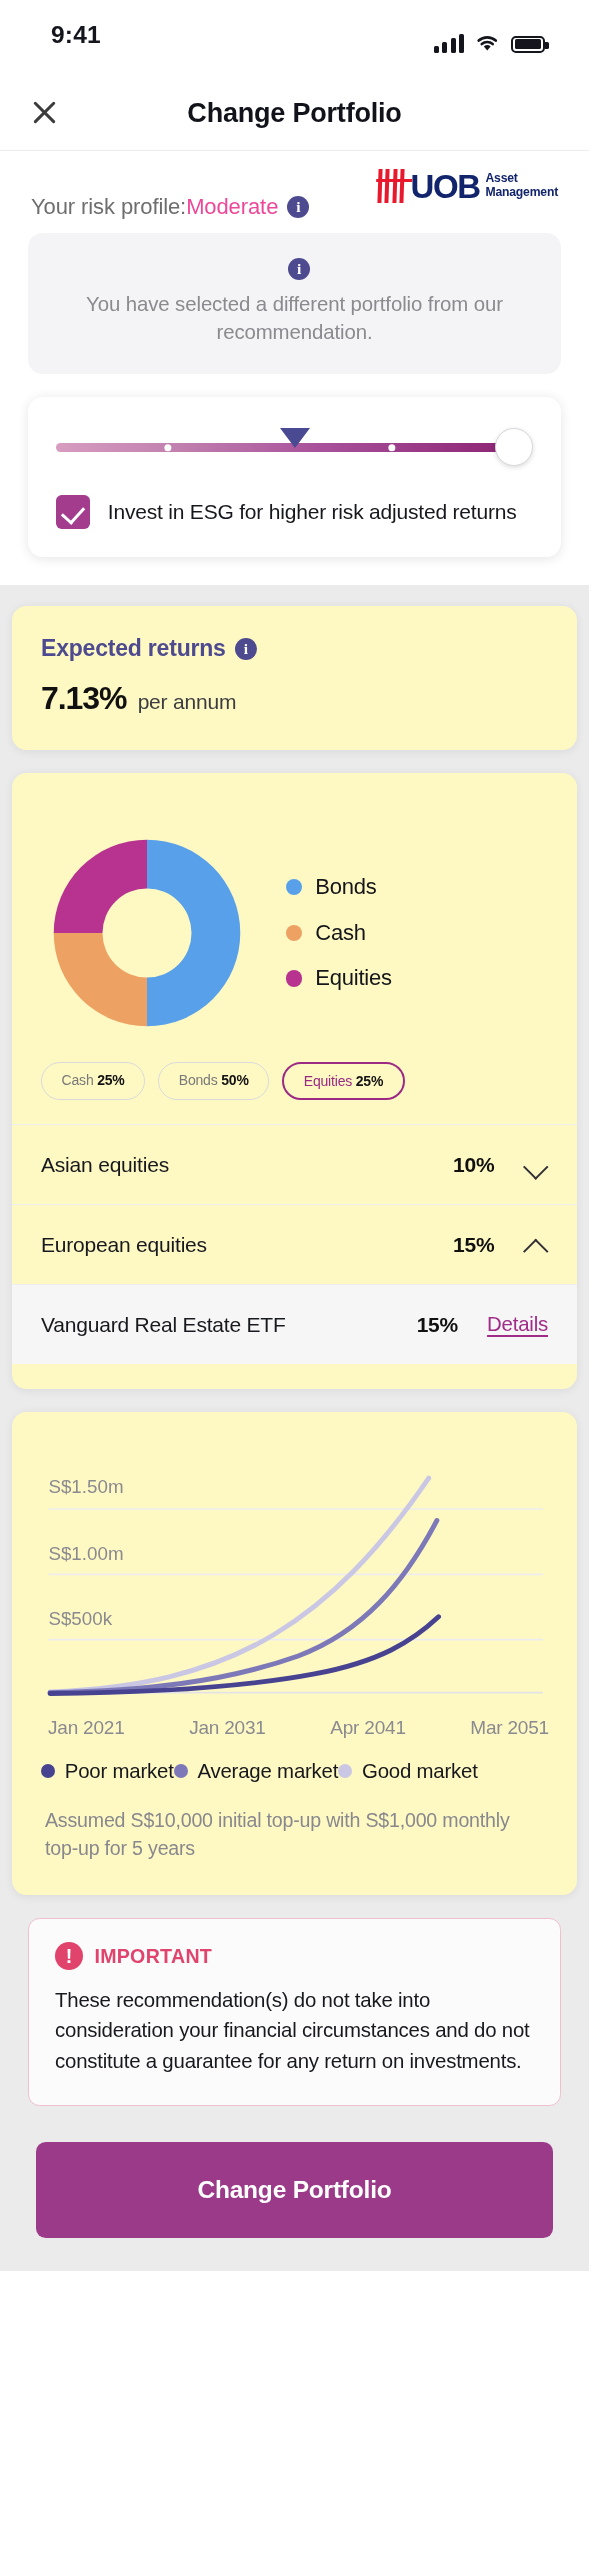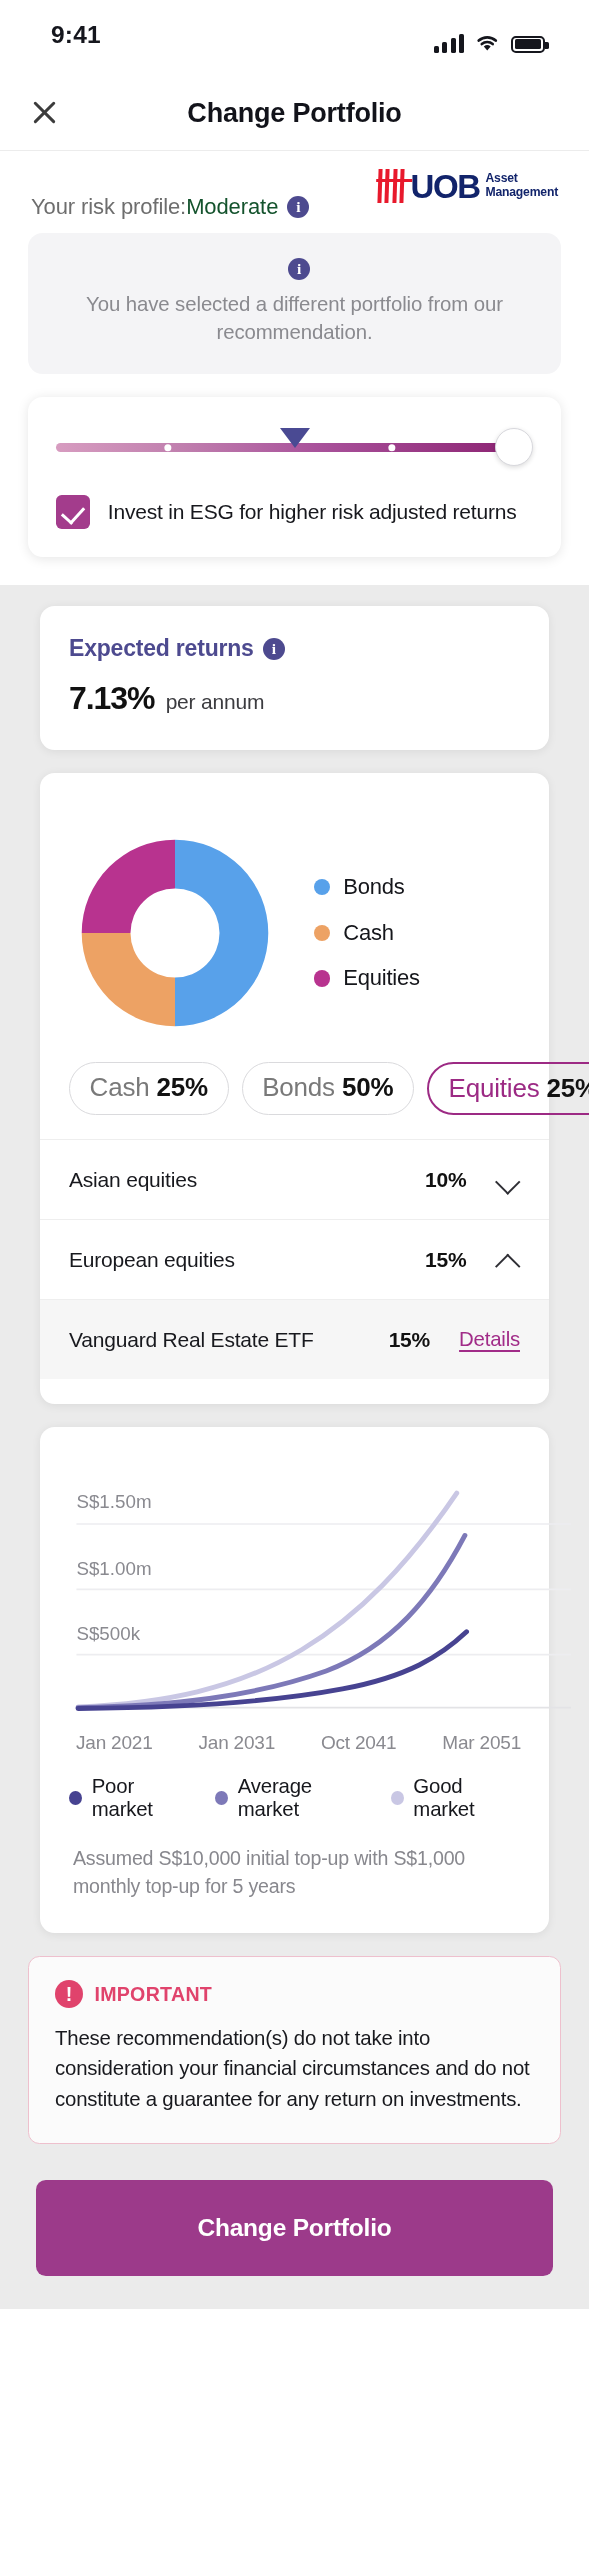--- a/index.html
+++ b/index.html
@@ -47,7 +47,7 @@
     position:absolute; left:31px; bottom:13px; font-size:22px; color:#6e6e6e; letter-spacing:-0.1px;
     display:flex; align-items:center; gap:0;
   }
-  .risk-line .val { color:#14532d; font-weight:400; }
+  .risk-line .val { color:#ec4899; font-weight:400; }
   .info-dot {
     display:inline-flex; align-items:center; justify-content:center;
     width:22px; height:22px; border-radius:50%; background:#4d4a8f; color:#fff;

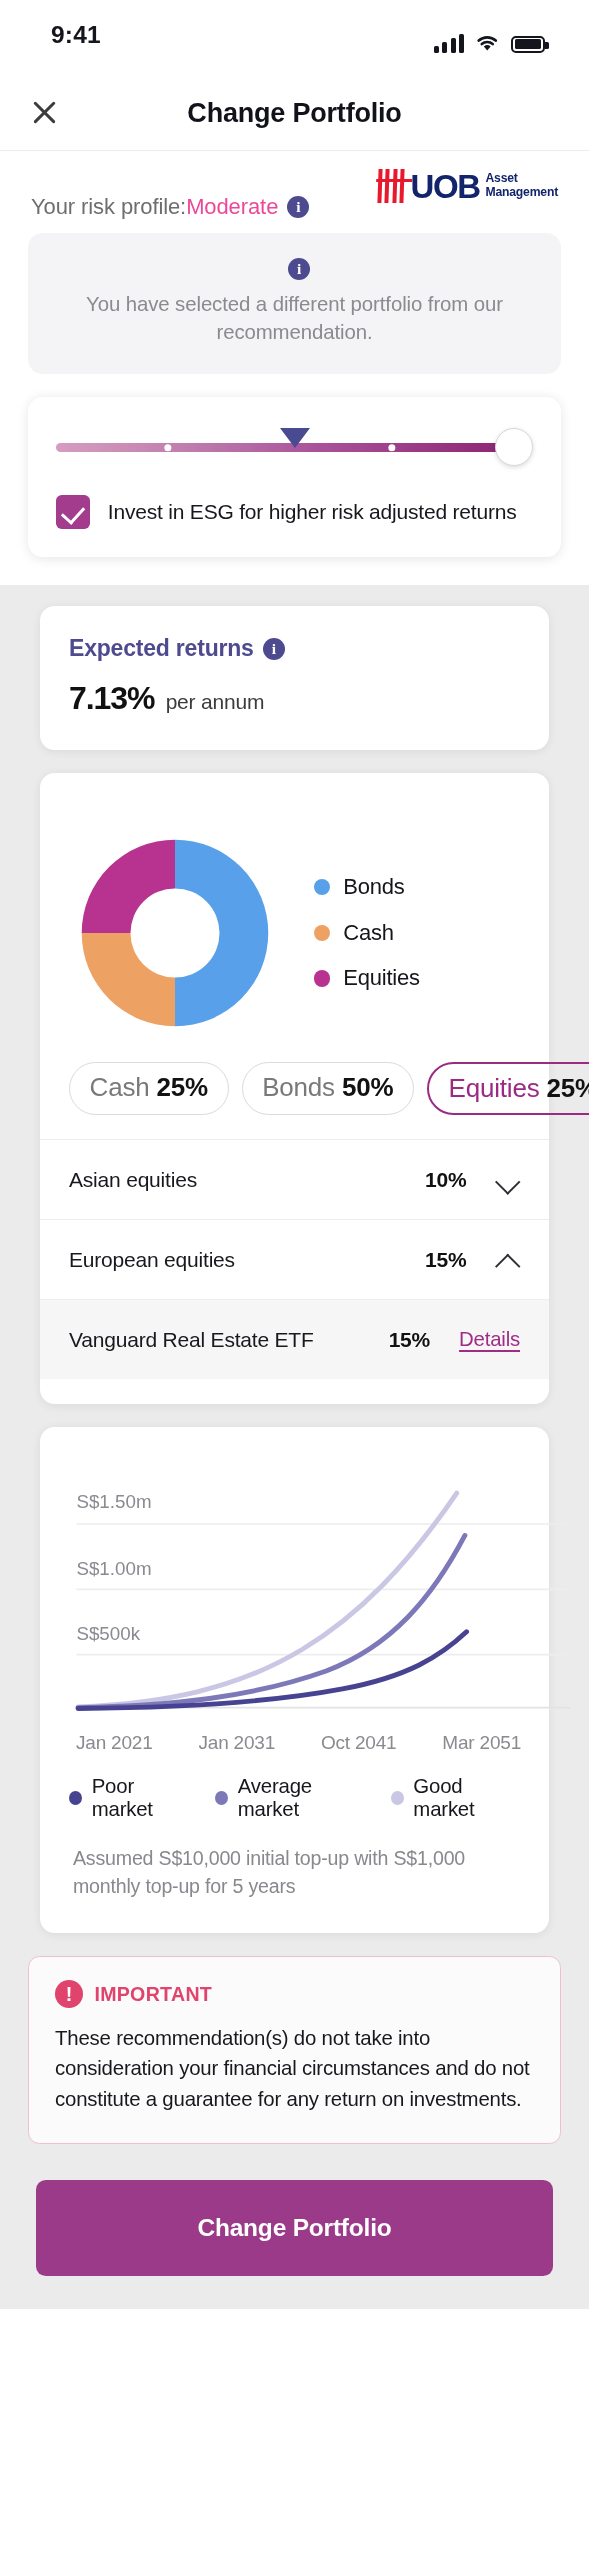--- a/index.html
+++ b/index.html
@@ -111,7 +111,7 @@
   
   .gray-area { background:#ebebeb; padding:21px 0 33px; }
   .card {
-    margin:0 40px 23px; background:#ffffff; border-radius:14.7px;
+    margin:0 12px 23px; background:#fef9c3; border-radius:14.7px;
     box-shadow:0 1.6px 9.8px rgba(0,0,0,.07);
   }
   .card-title {

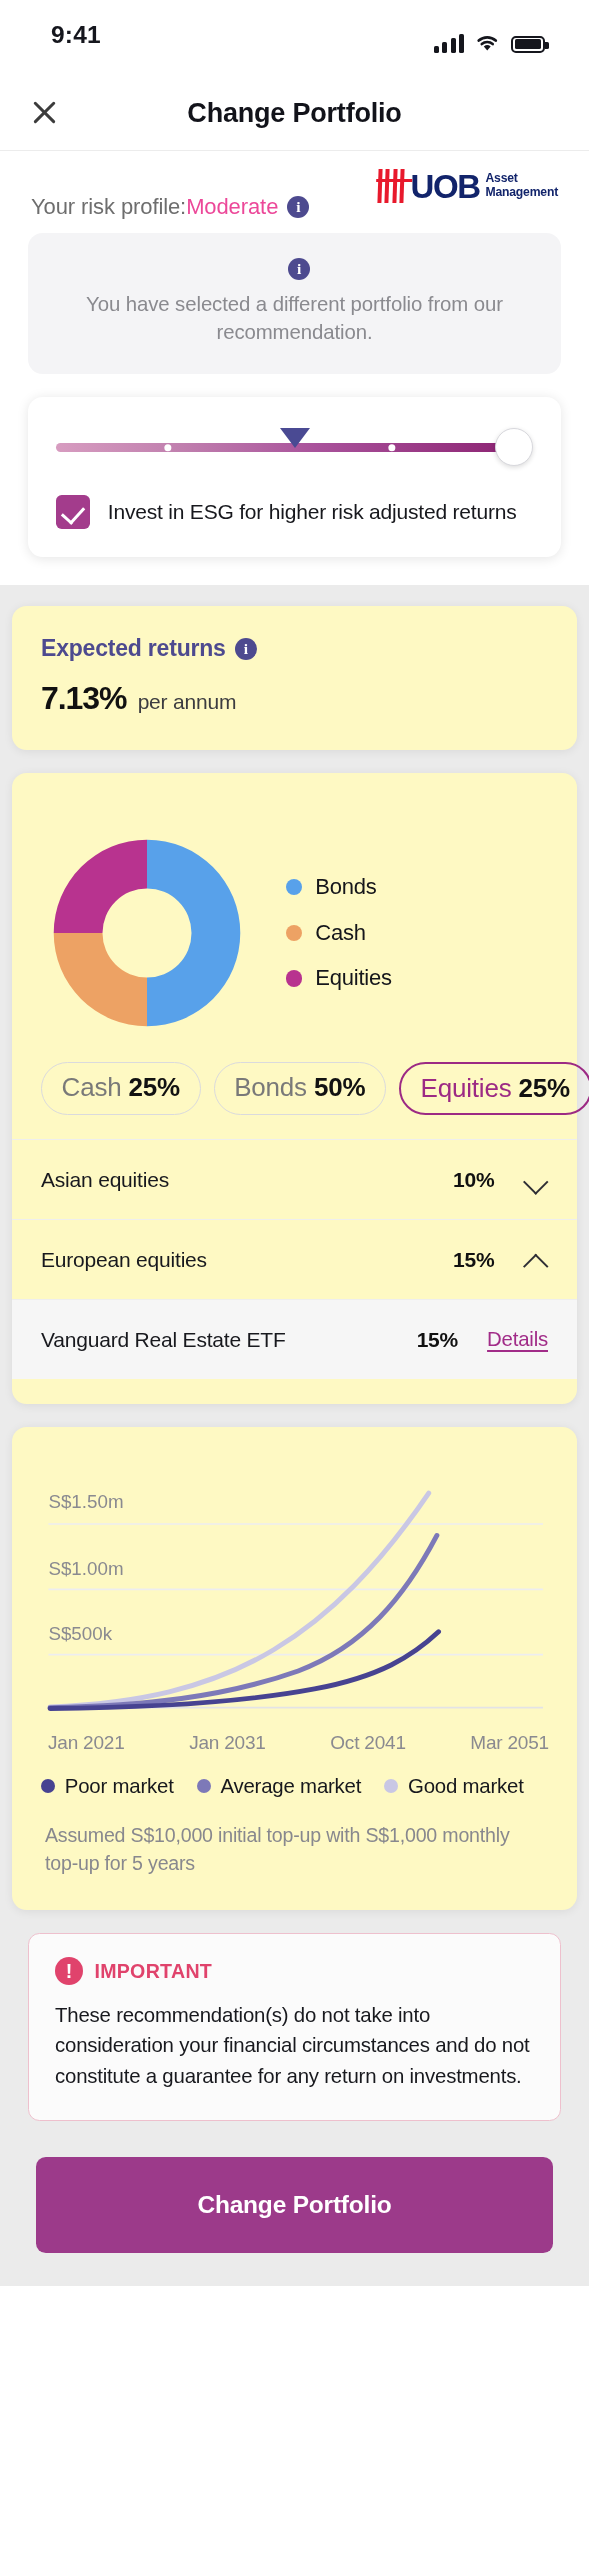--- a/index.html
+++ b/index.html
@@ -137,7 +137,7 @@
   .chips { display:flex; gap:13px; padding:8.2px 29px 24.5px; }
   .chip {
     border:1.2px solid #dadadd; border-radius:815px; padding:9px 19.6px;
-    font-size:26px; color:#797979; letter-spacing:-0.2px; white-space:nowrap; cursor:pointer;
+    font-size:14px; color:#797979; letter-spacing:-0.2px; white-space:nowrap; cursor:pointer;
   }
   .chip b { color:#121212; font-weight:700; }
   .chip.active { border-color:#9c2a84; border-width:2px; color:#9c2a84; }

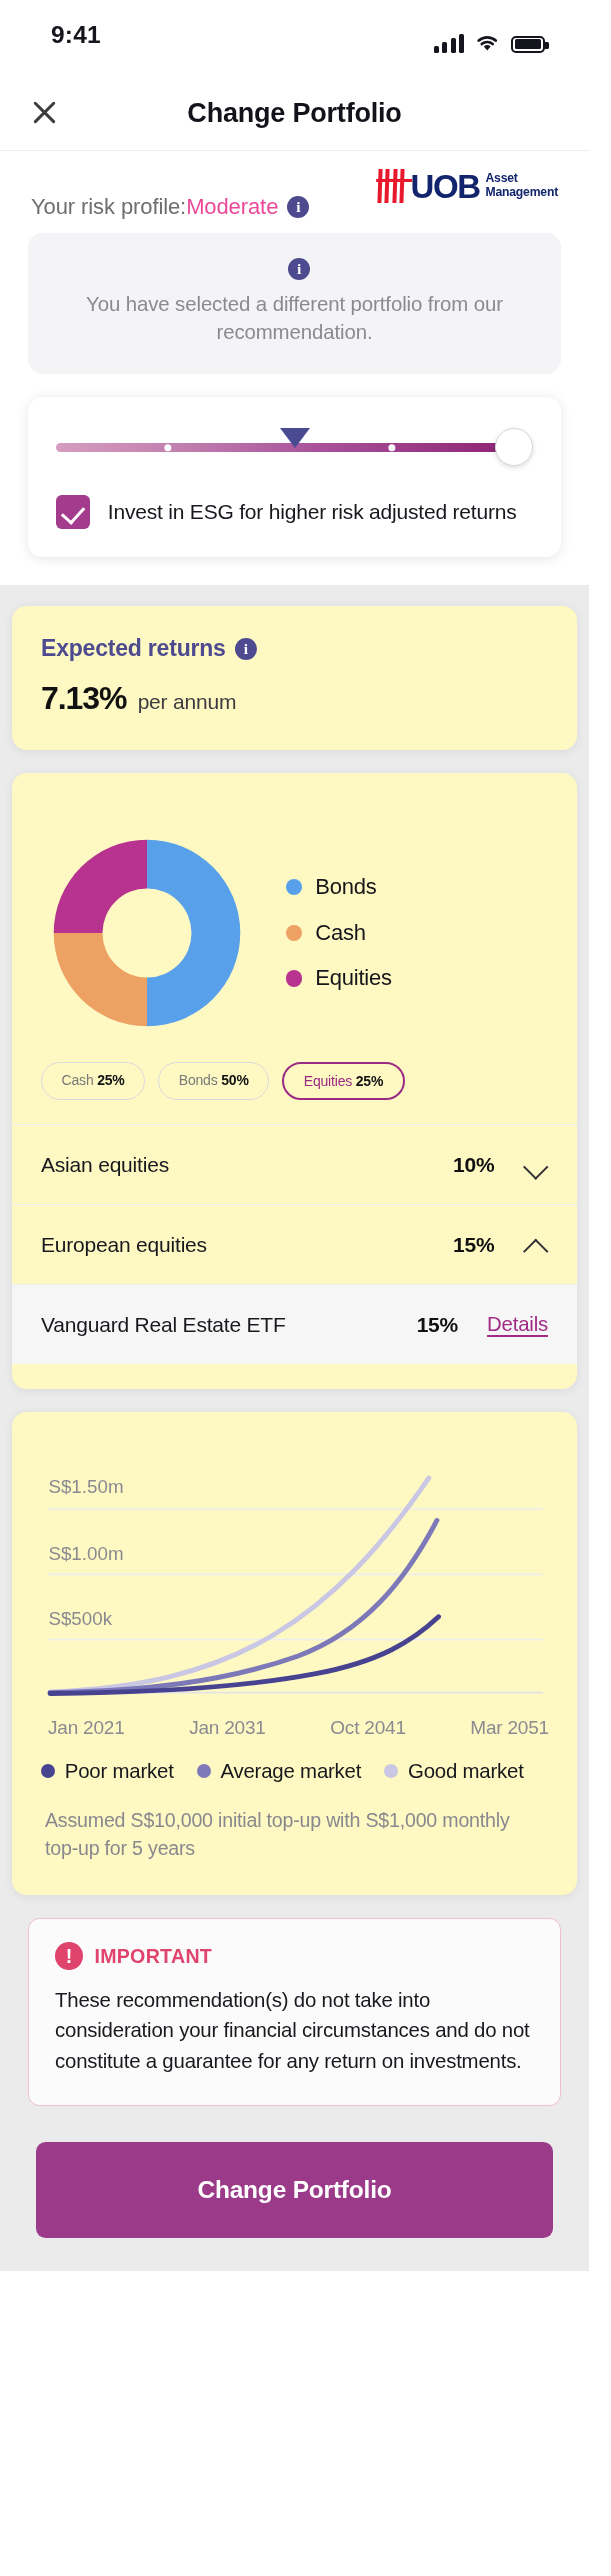--- a/index.html
+++ b/index.html
@@ -363,7 +363,7 @@
       <div class="xaxis">
         <span>Jan 2021</span>
         <span>Jan 2031</span>
-        <span>Oct 2041</span>
+        <span>Apr 2041</span>
         <span>Mar 2051</span>
       </div>
 

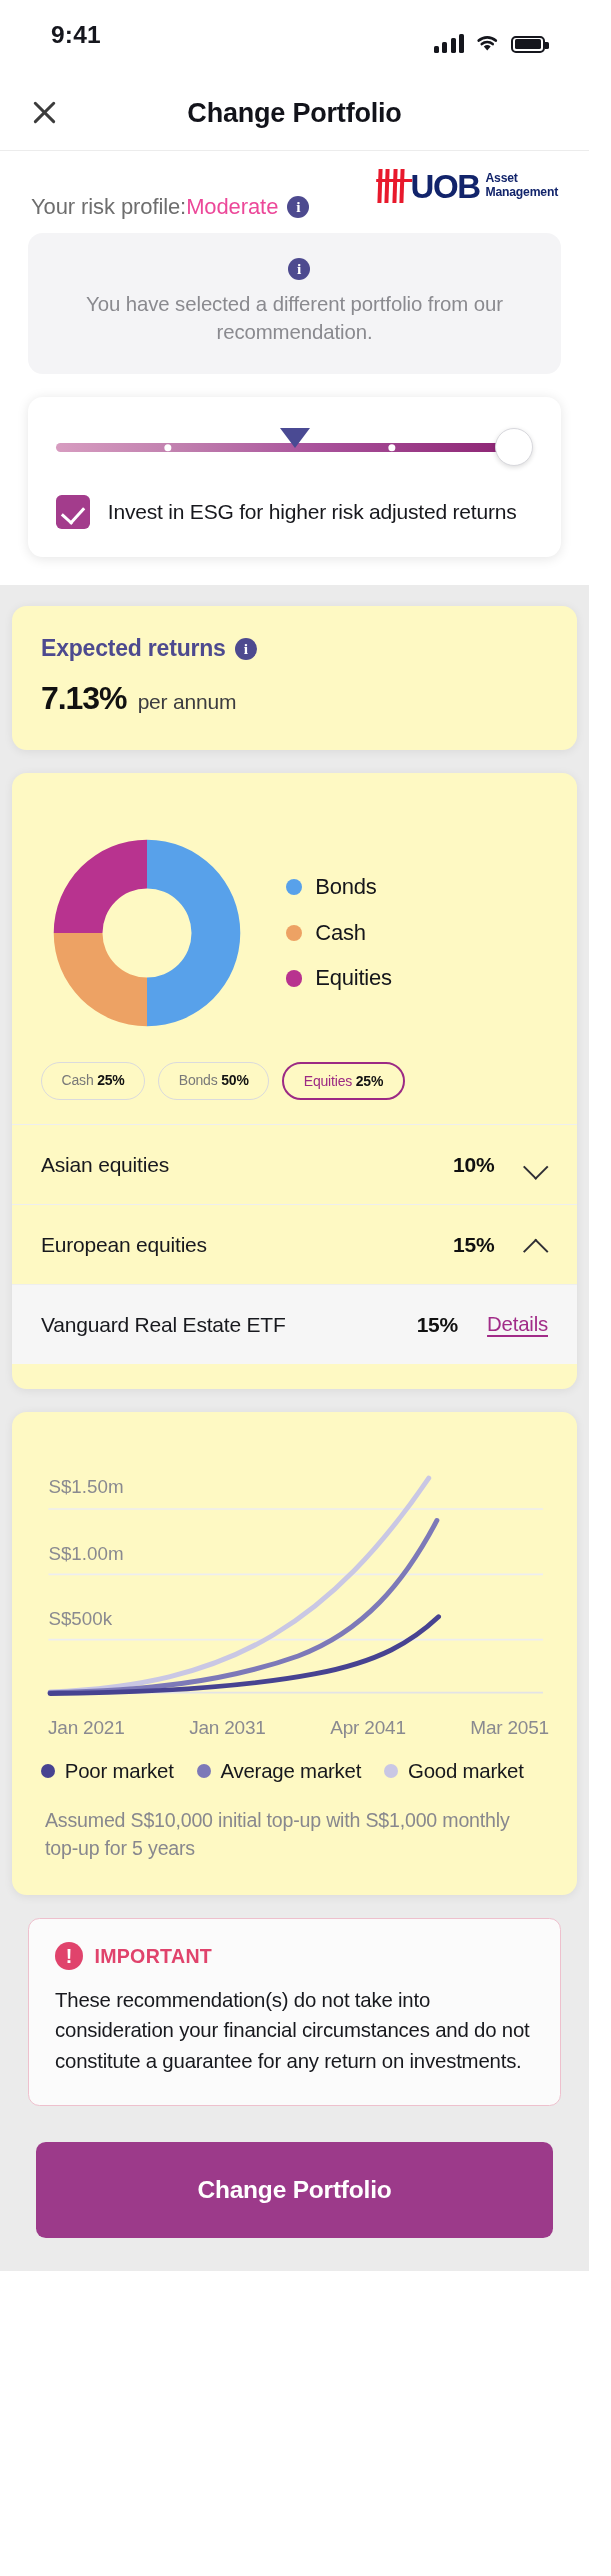--- a/index.html
+++ b/index.html
@@ -167,7 +167,7 @@
   .chart-wrap { padding:19.6px 24.5px 0; }
   .xaxis { display:flex; justify-content:space-between; padding:8.2px 28px 0 36px; }
   .xaxis span { font-size:19px; color:#8a8a90; letter-spacing:-0.2px; }
-  .chart-legend { display:flex; gap:23px; padding:21px 29px 0; align-items:center; }
+  .chart-legend { display:flex; padding:21px 29px 0; align-items:center; }
   .chart-legend div { display:flex; align-items:center; gap:9.8px; font-size:20.4px; color:#17181d; letter-spacing:-0.2px; }
   .chart-legend i { width:14px; height:14px; border-radius:50%; display:block; }
   .assumed { padding:23px 33px 8.2px; font-size:19.6px; line-height:1.45; color:#88888e; letter-spacing:-0.2px; }

